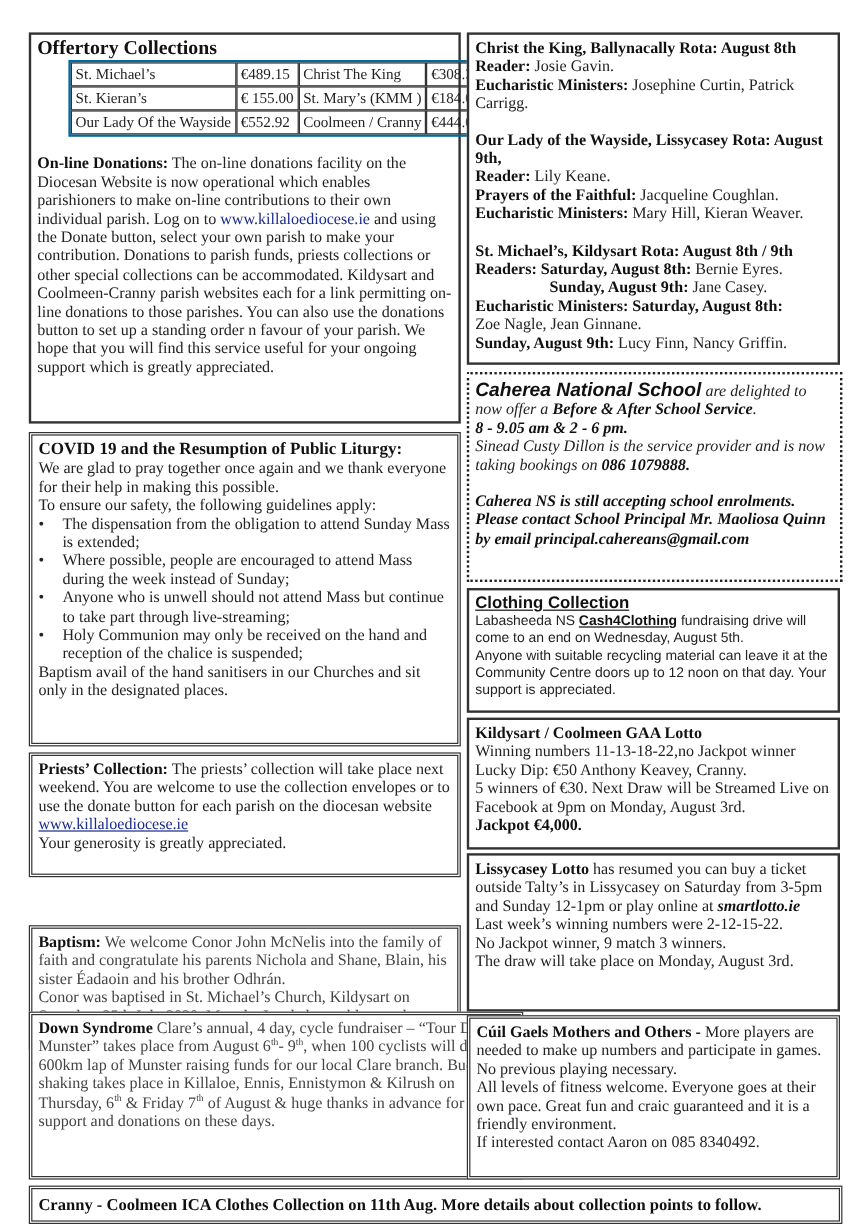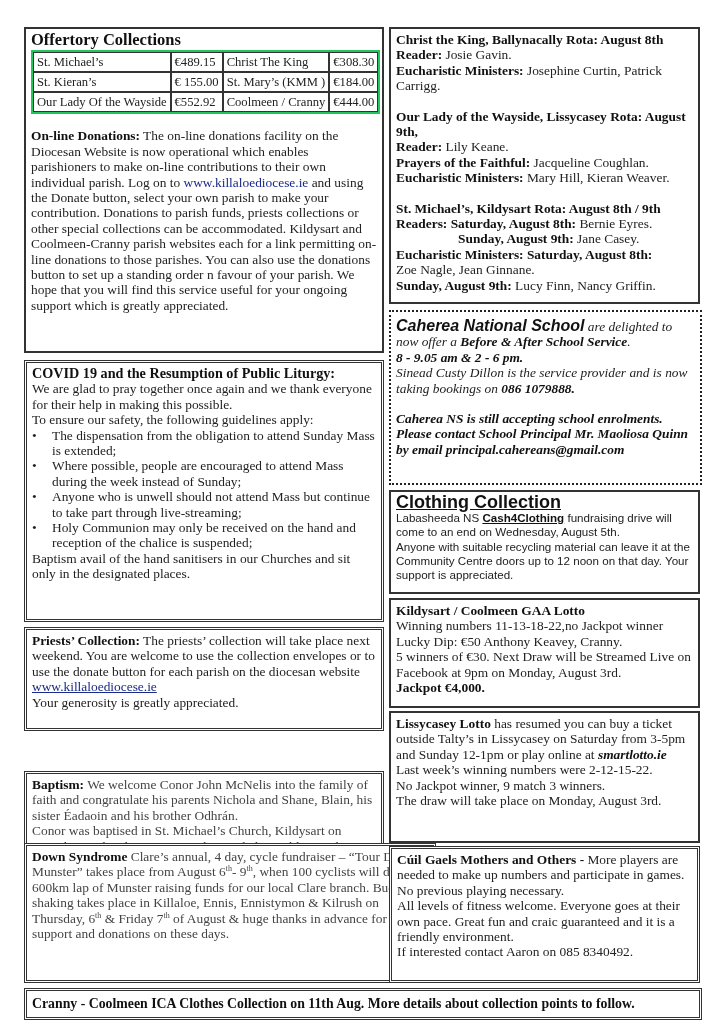--- a/index.html
+++ b/index.html
@@ -16,8 +16,8 @@
   p { margin: 0; }
   .gap { height: 15px; }
   .h-big { font-size: 16.5px; font-weight: bold; margin: 0 0 3px 0; color: #111; }
-  table.off { border-collapse: separate; border-spacing: 0; border: 2px solid #22c55e; width: 100%;
-              font-size: 12.6px; }
+  table.off { border-collapse: separate; border-spacing: 0; border: 2px solid #0369a1; width: 100%;
+              font-size: 12.6px; margin-left: 26px; }
   table.off td { border: 1px solid #333; padding: 1px 3px; height: 16px; white-space: nowrap; }
   .bullet { display: flex; }
   .bullet .dot { width: 20px; flex: none; }

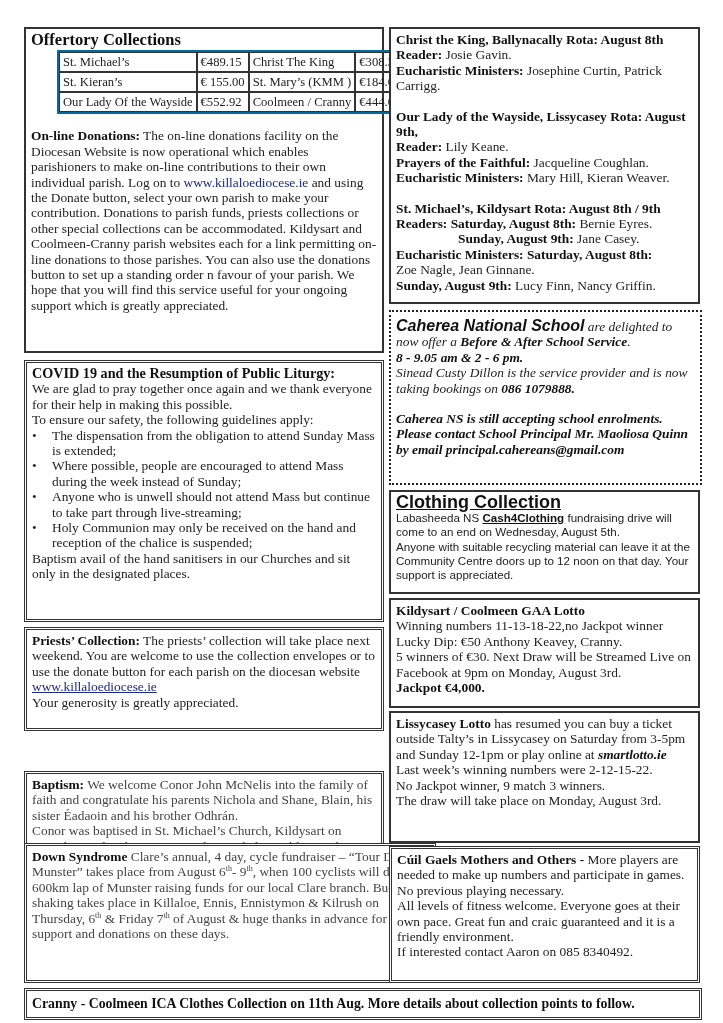--- a/index.html
+++ b/index.html
@@ -125,7 +125,7 @@
 </div>
 
 <div class="box sans" style="left:389px;top:490px;width:311px;height:104px;font-size:11.6px;line-height:14.2px;">
-  <p><b style="text-decoration:underline;font-size:18px;">Clothing Collection</b></p>
+  <p><b style="text-decoration:underline;font-size:14px;">Clothing Collection</b></p>
   <p><span>Labasheeda NS </span><b style="text-decoration:underline;margin-top:12px;">Cash4Clothing</b><span> fundraising drive will come to an end on Wednesday, August 5th.</span></p>
   <p>Anyone with suitable recycling material can leave it at the Community Centre doors up to 12 noon on that day. Your support is appreciated.</p>
 </div>

